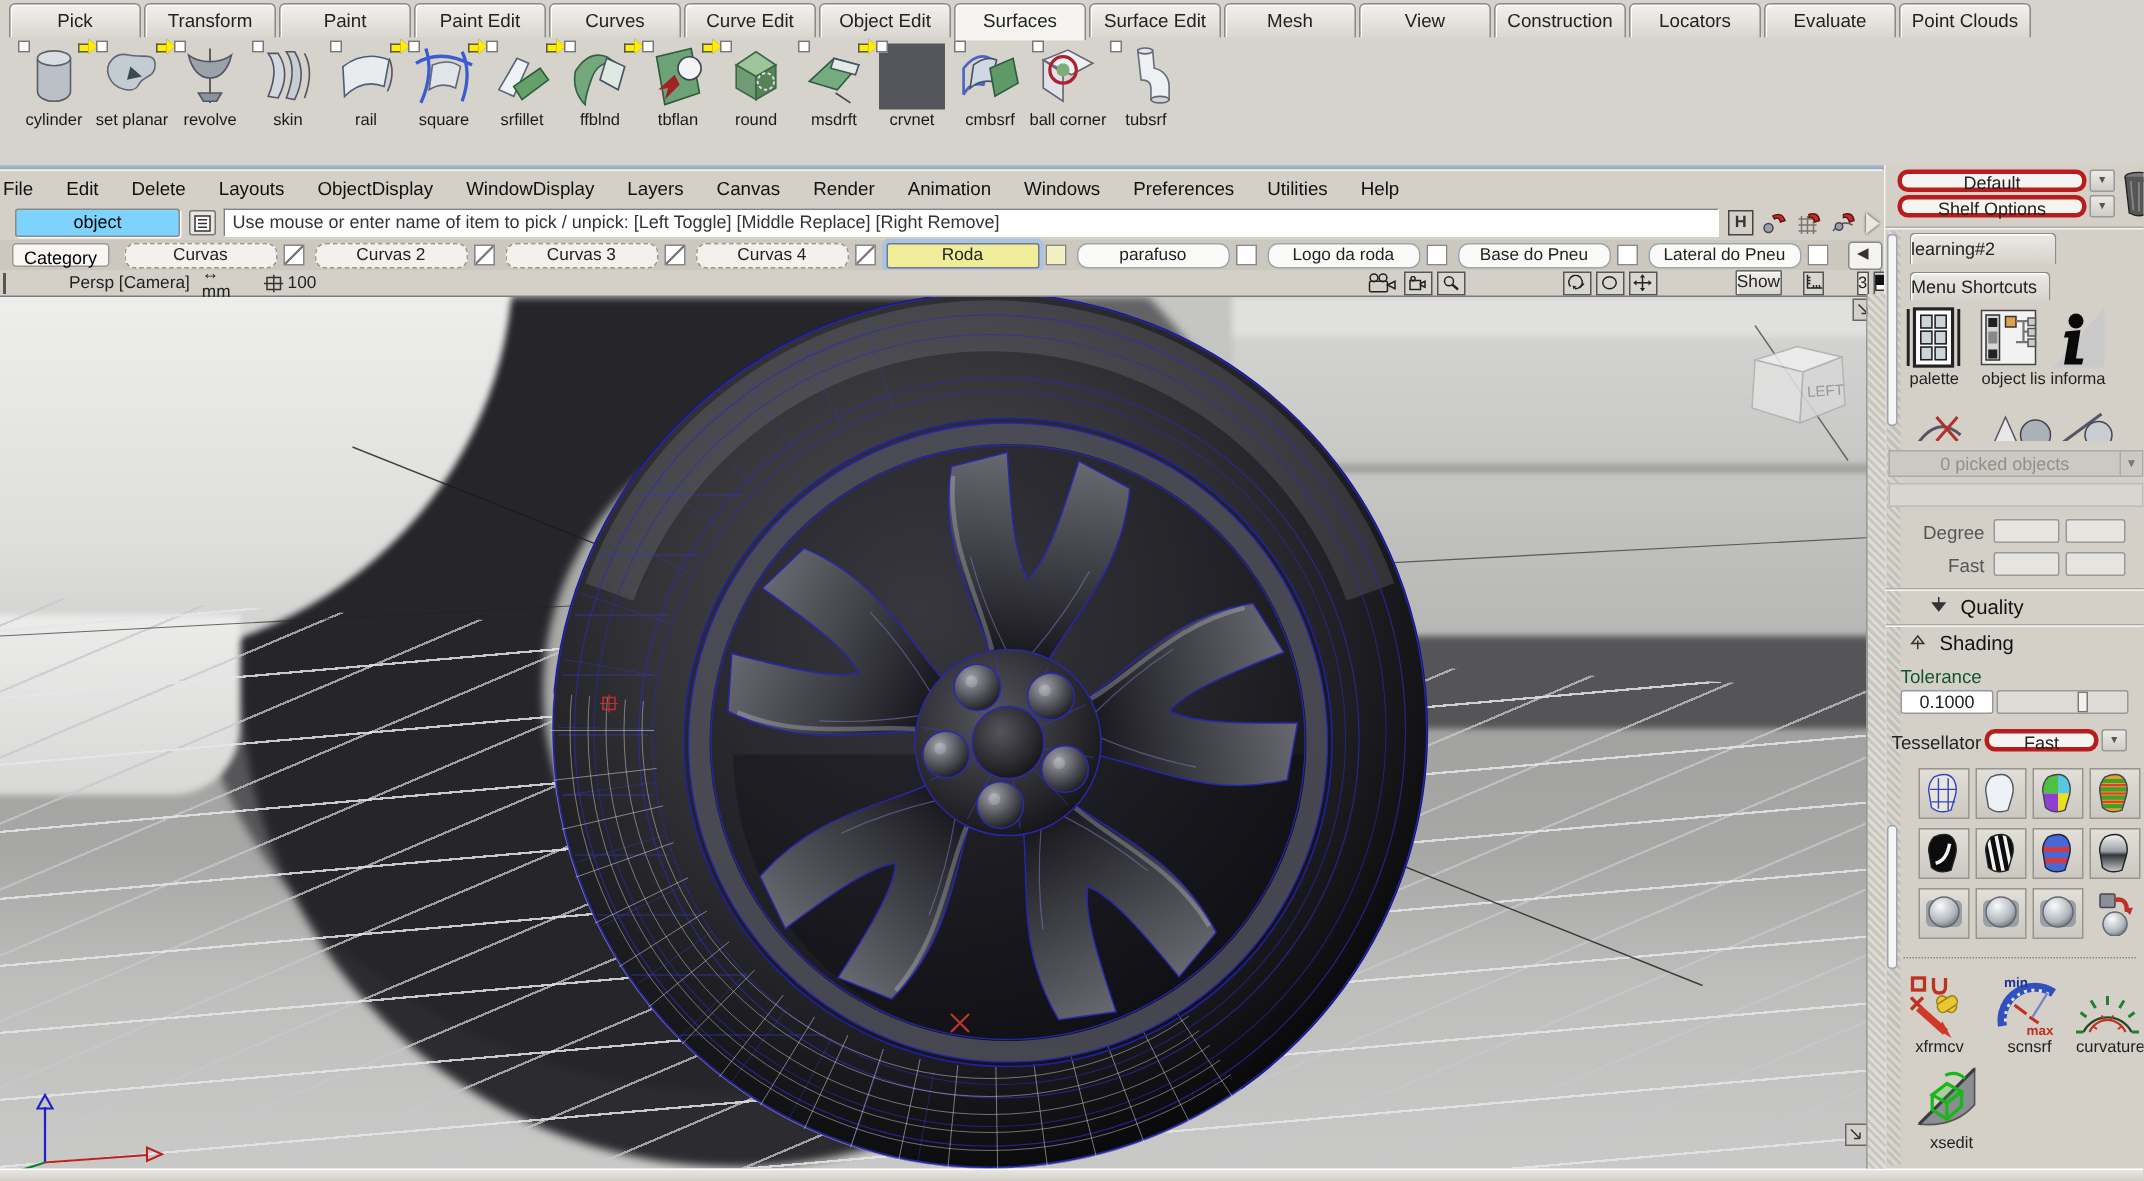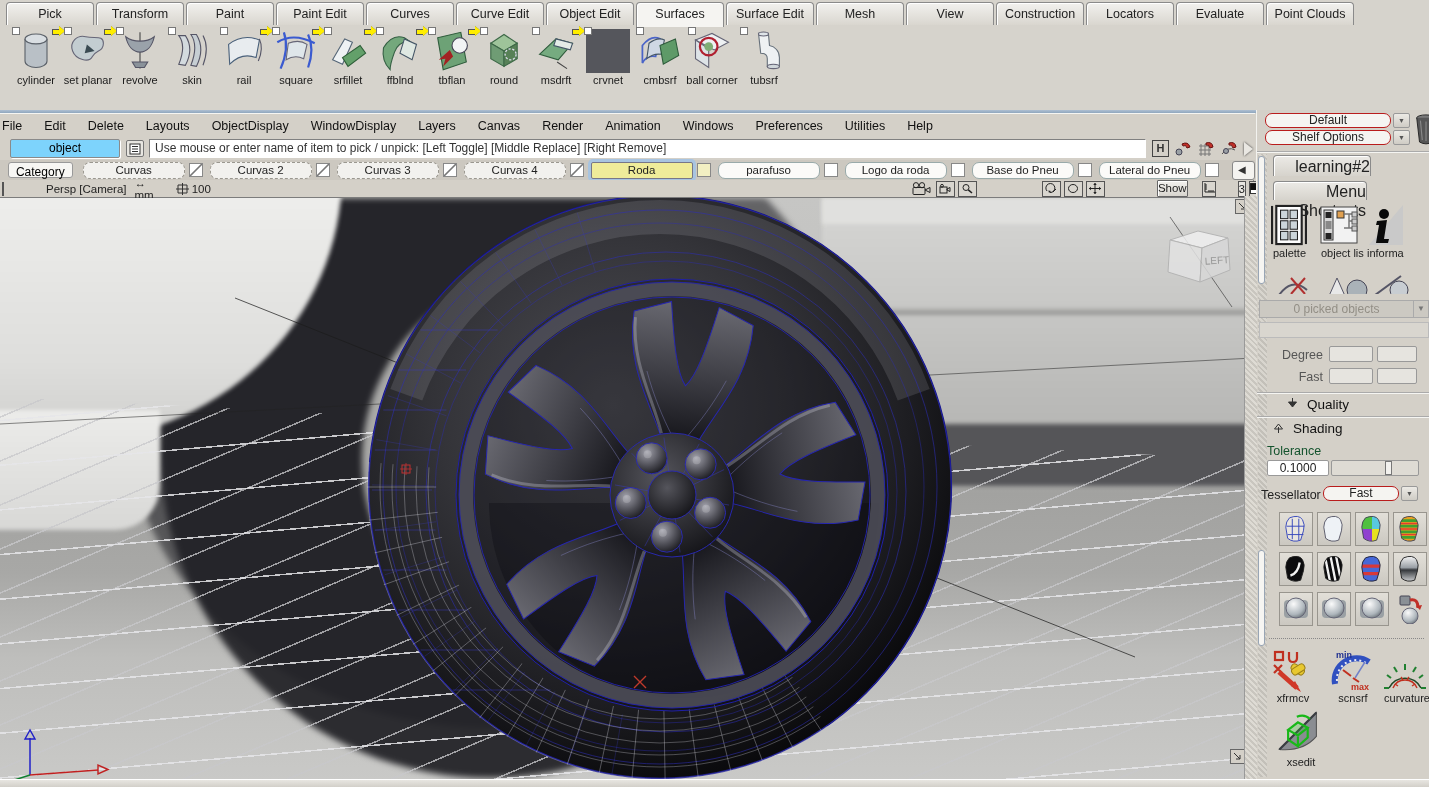--- a/index.html
+++ b/index.html
@@ -86,7 +86,7 @@
   .gutter{position:absolute;left:1244px;top:196px;width:12px;height:583px;z-index:8;background:repeating-linear-gradient(45deg,#dedbd4 0 2px,#c9c6bf 2px 4px);border-left:1px solid #999}
   .panel{position:absolute;left:1256px;top:110px;width:173px;height:669px;background:#d4d0c8;border-left:1px solid #f2f2ef;font-size:12px;color:#222}
   .panel *{position:absolute;box-sizing:border-box}
-  .psel{left:8px;width:126px;height:15px;background:#f5f4f1;border:1px solid #b91c1c;border-radius:7px;text-align:center;line-height:13px;font-size:12px}
+  .psel{left:8px;width:126px;height:15px;background:#f5f4f1;border:3px solid #b91c1c;border-radius:7px;text-align:center;line-height:13px;font-size:12px}
   .psel-arr{left:136px;width:17px;height:15px;background:linear-gradient(#eceae5,#cfccc5);border:1px solid #999;border-radius:2px;text-align:center;line-height:13px;font-size:7px;color:#555}
   .ptrash{left:156px;top:2px;width:26px;height:34px}
   .pdiv{left:0;width:173px;height:2px;border-top:1px solid #aaa;border-bottom:1px solid #f5f5f2}

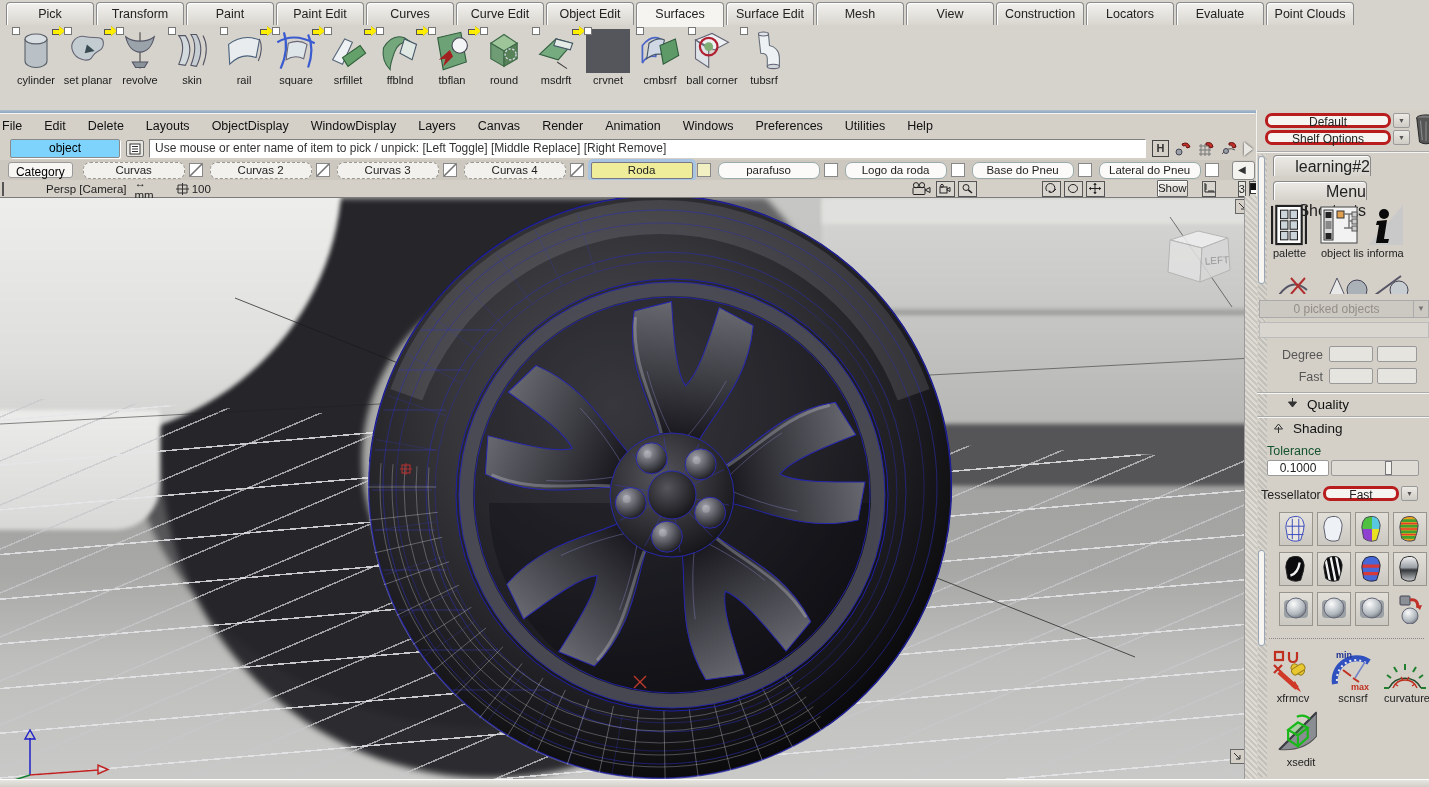--- a/index.html
+++ b/index.html
@@ -92,7 +92,7 @@
   .pdiv{left:0;width:173px;height:2px;border-top:1px solid #aaa;border-bottom:1px solid #f5f5f2}
   .pscroll{left:1px;top:44px;width:9px;height:623px;background:repeating-linear-gradient(45deg,#d8d5ce 0 2px,#c3c0b9 2px 4px)}
   .pthumb{left:1px;width:7px;background:#f6f5f2;border:1px solid #98a5b5;border-radius:3px}
-  .ptab{background:linear-gradient(#eceae6,#d6d3cc);border:1px solid #8a8a8a;border-bottom:none;border-radius:4px 4px 0 0;text-align:right;font-size:16px;box-shadow:inset 1px 1px 0 #fff}
+  .ptab{background:linear-gradient(#eceae6,#d6d3cc);border:1px solid #8a8a8a;border-bottom:none;border-radius:4px 4px 0 0;text-align:left;font-size:12px;box-shadow:inset 1px 1px 0 #fff}
   .pitem{width:40px;text-align:center}
   .pitem svg{position:static}
   .pitem .plab{position:static;display:block;font-size:11px;color:#222;white-space:nowrap;text-align:left;margin-left:2px}

